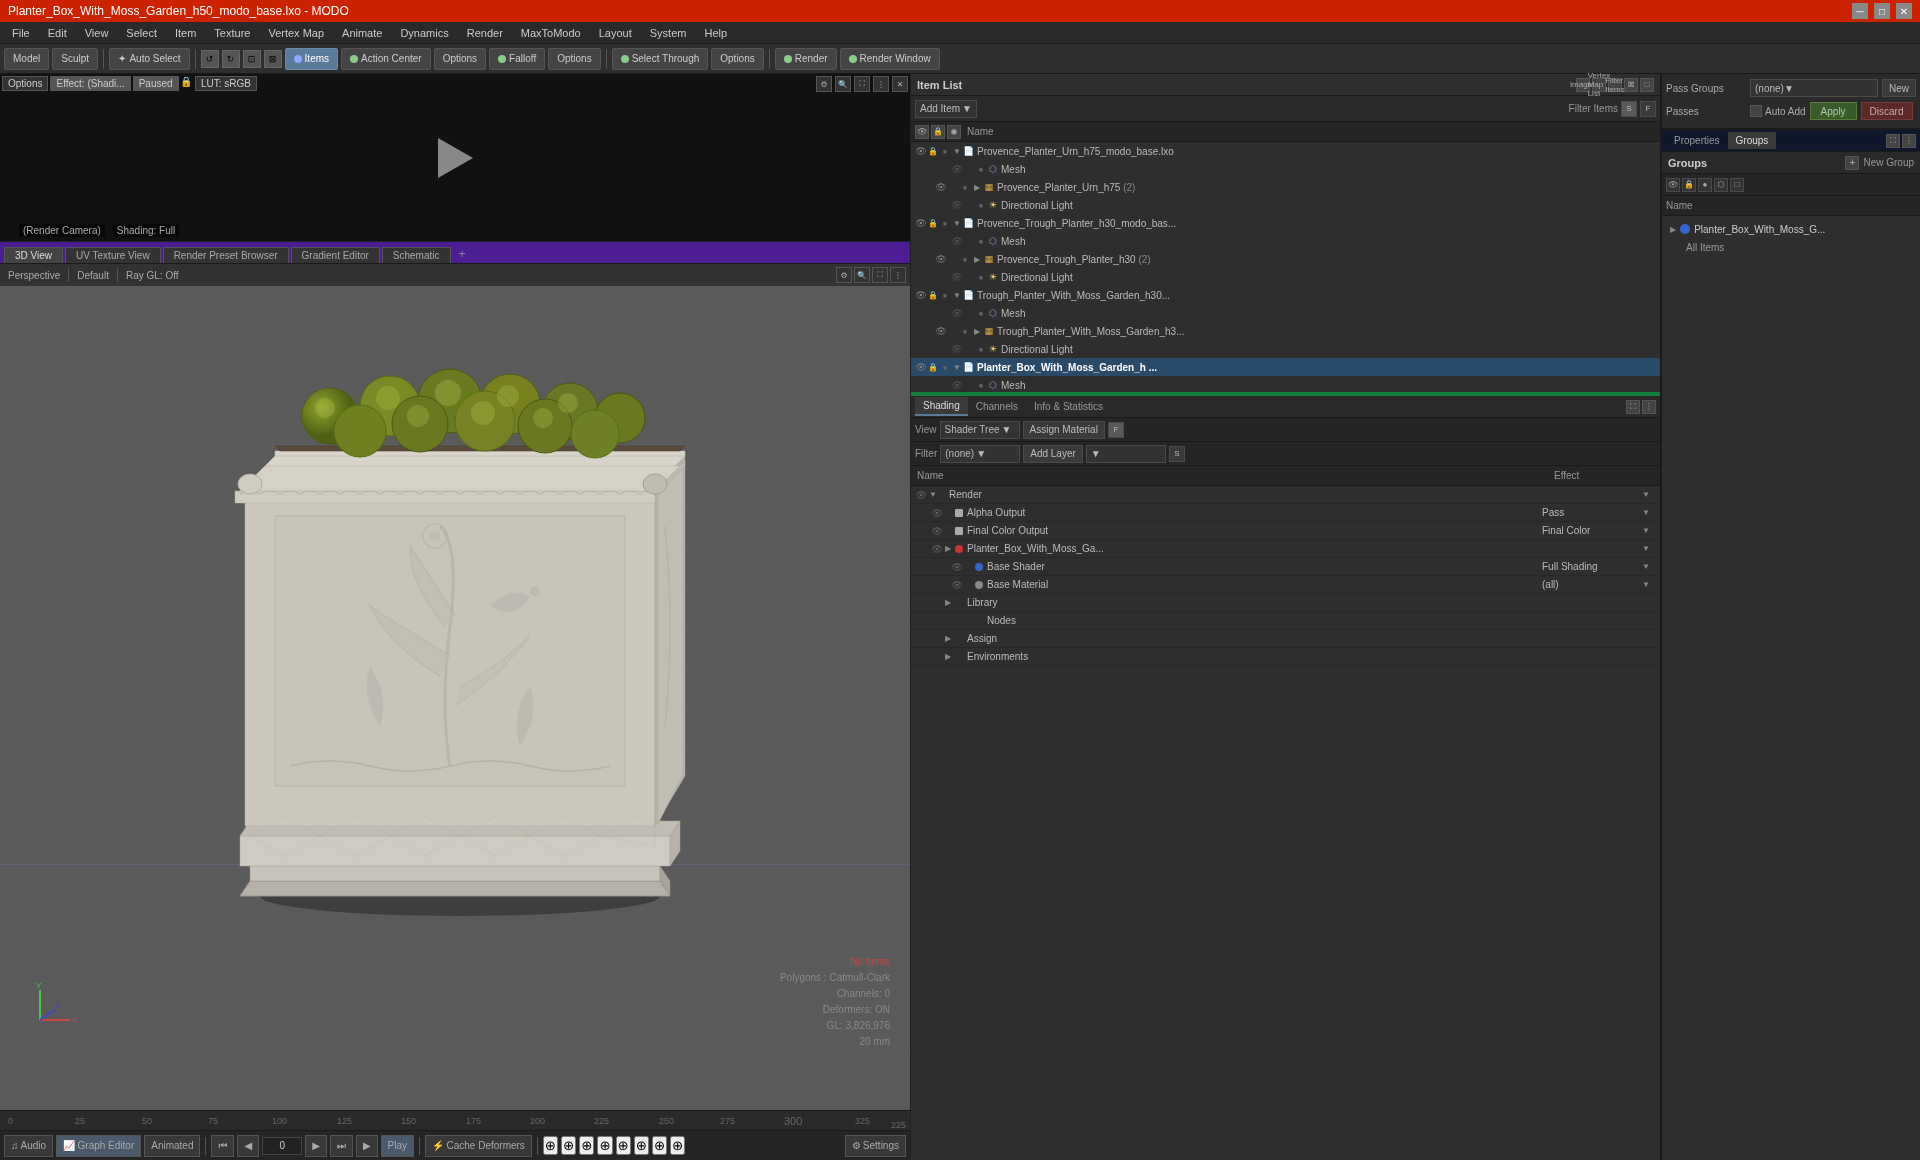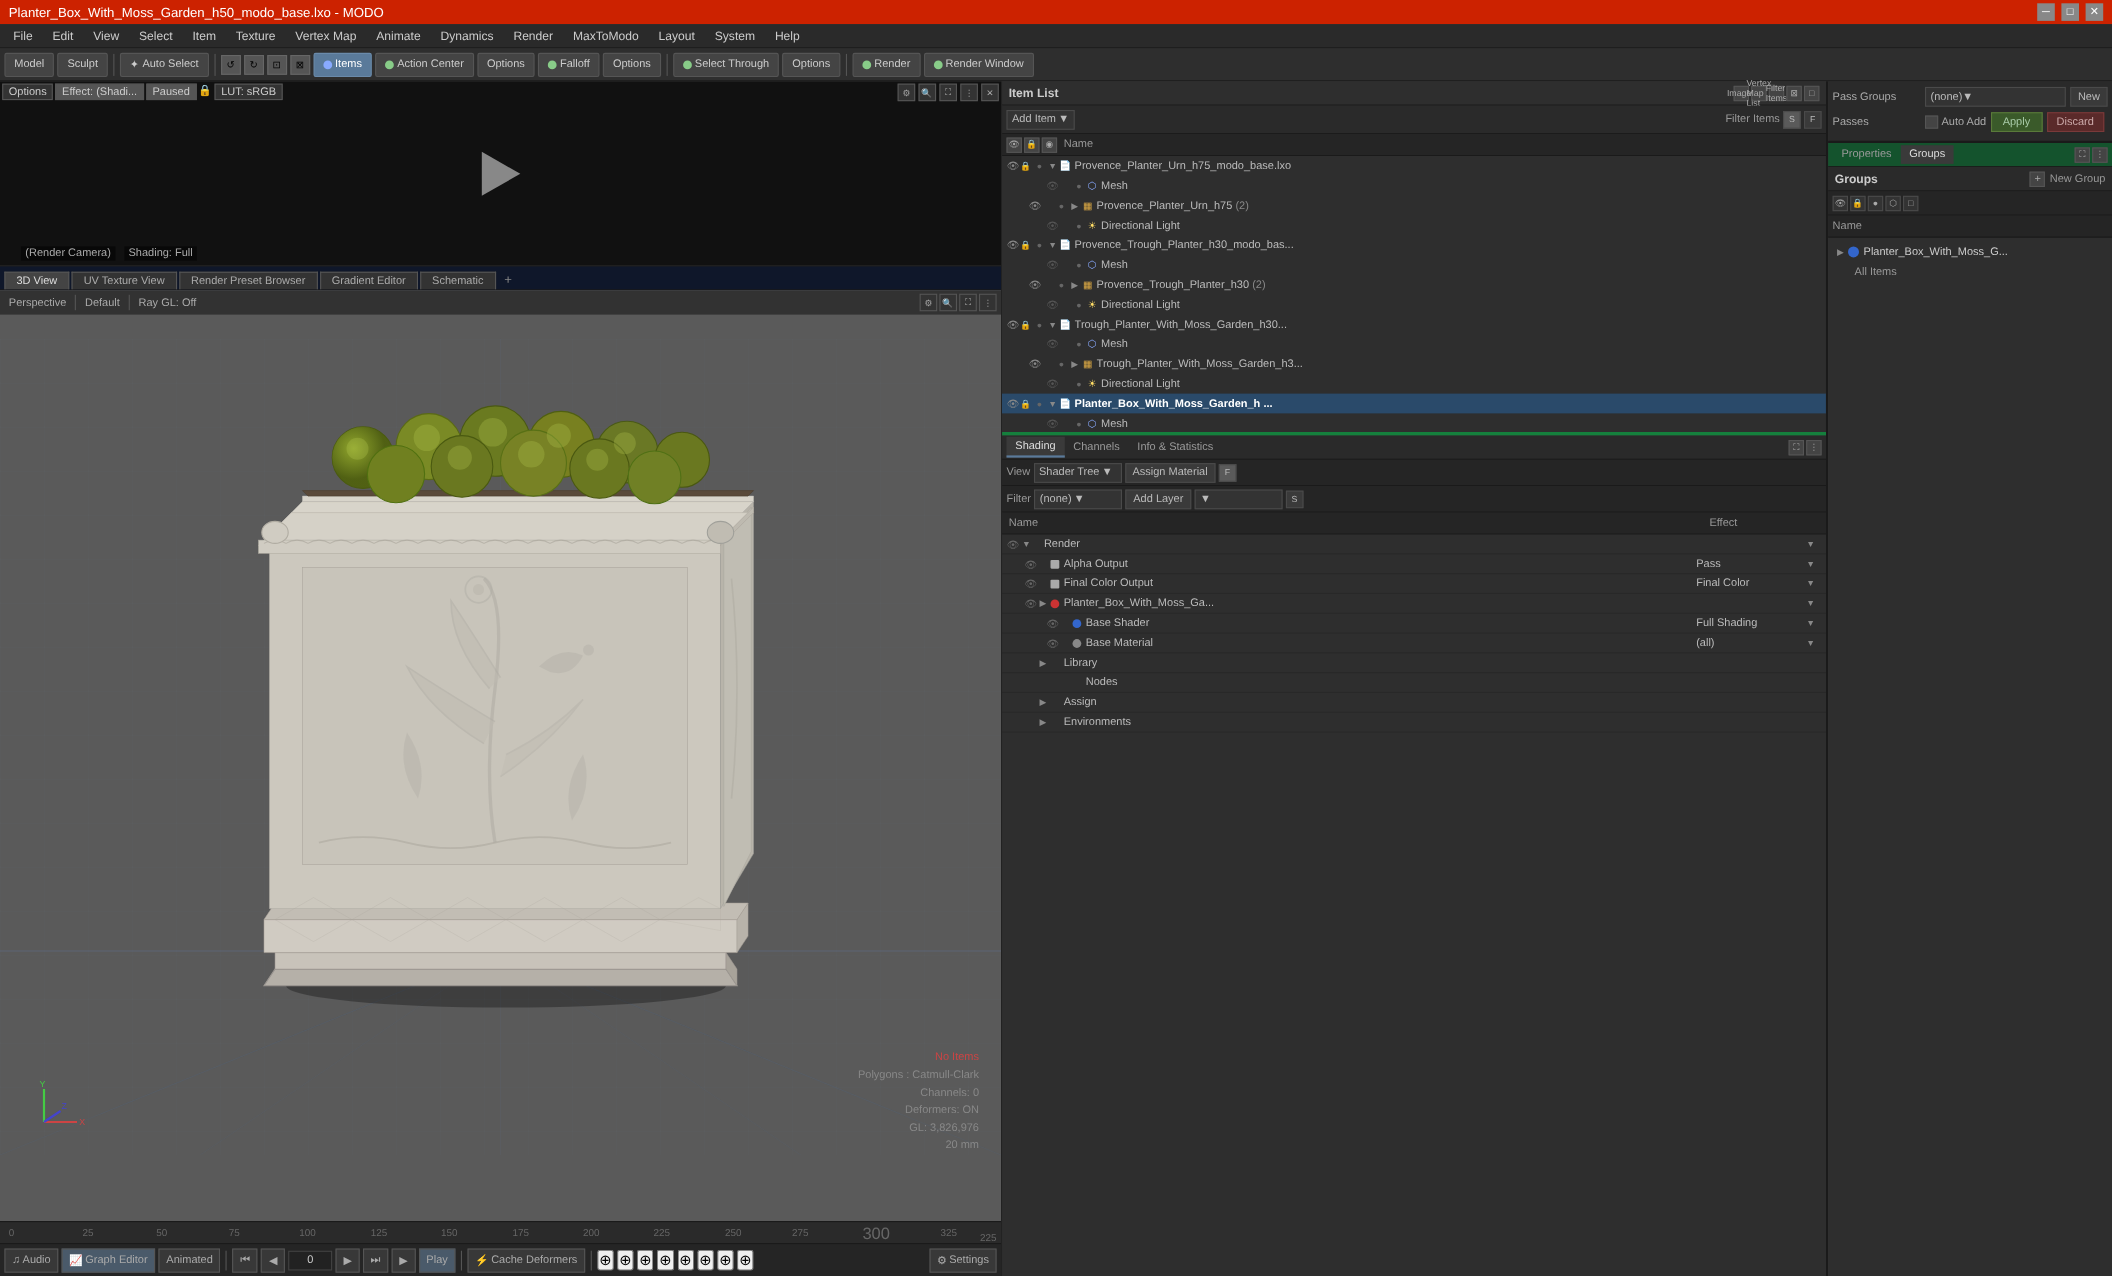--- a/index.html
+++ b/index.html
@@ -876,7 +876,7 @@
       </div>
     </div>
 
-    <div id="properties-tabs" style="height:22px;background:#14532d;display:flex;align-items:center;border-bottom:1px solid #1a1a1a;padding:0 4px;">
+    <div id="properties-tabs" style="height:22px;background:#0f172a;display:flex;align-items:center;border-bottom:1px solid #1a1a1a;padding:0 4px;">
       <div class="pt">Properties</div>
       <div class="pt active">Groups</div>
       <div style="margin-left:auto;display:flex;gap:2px;">

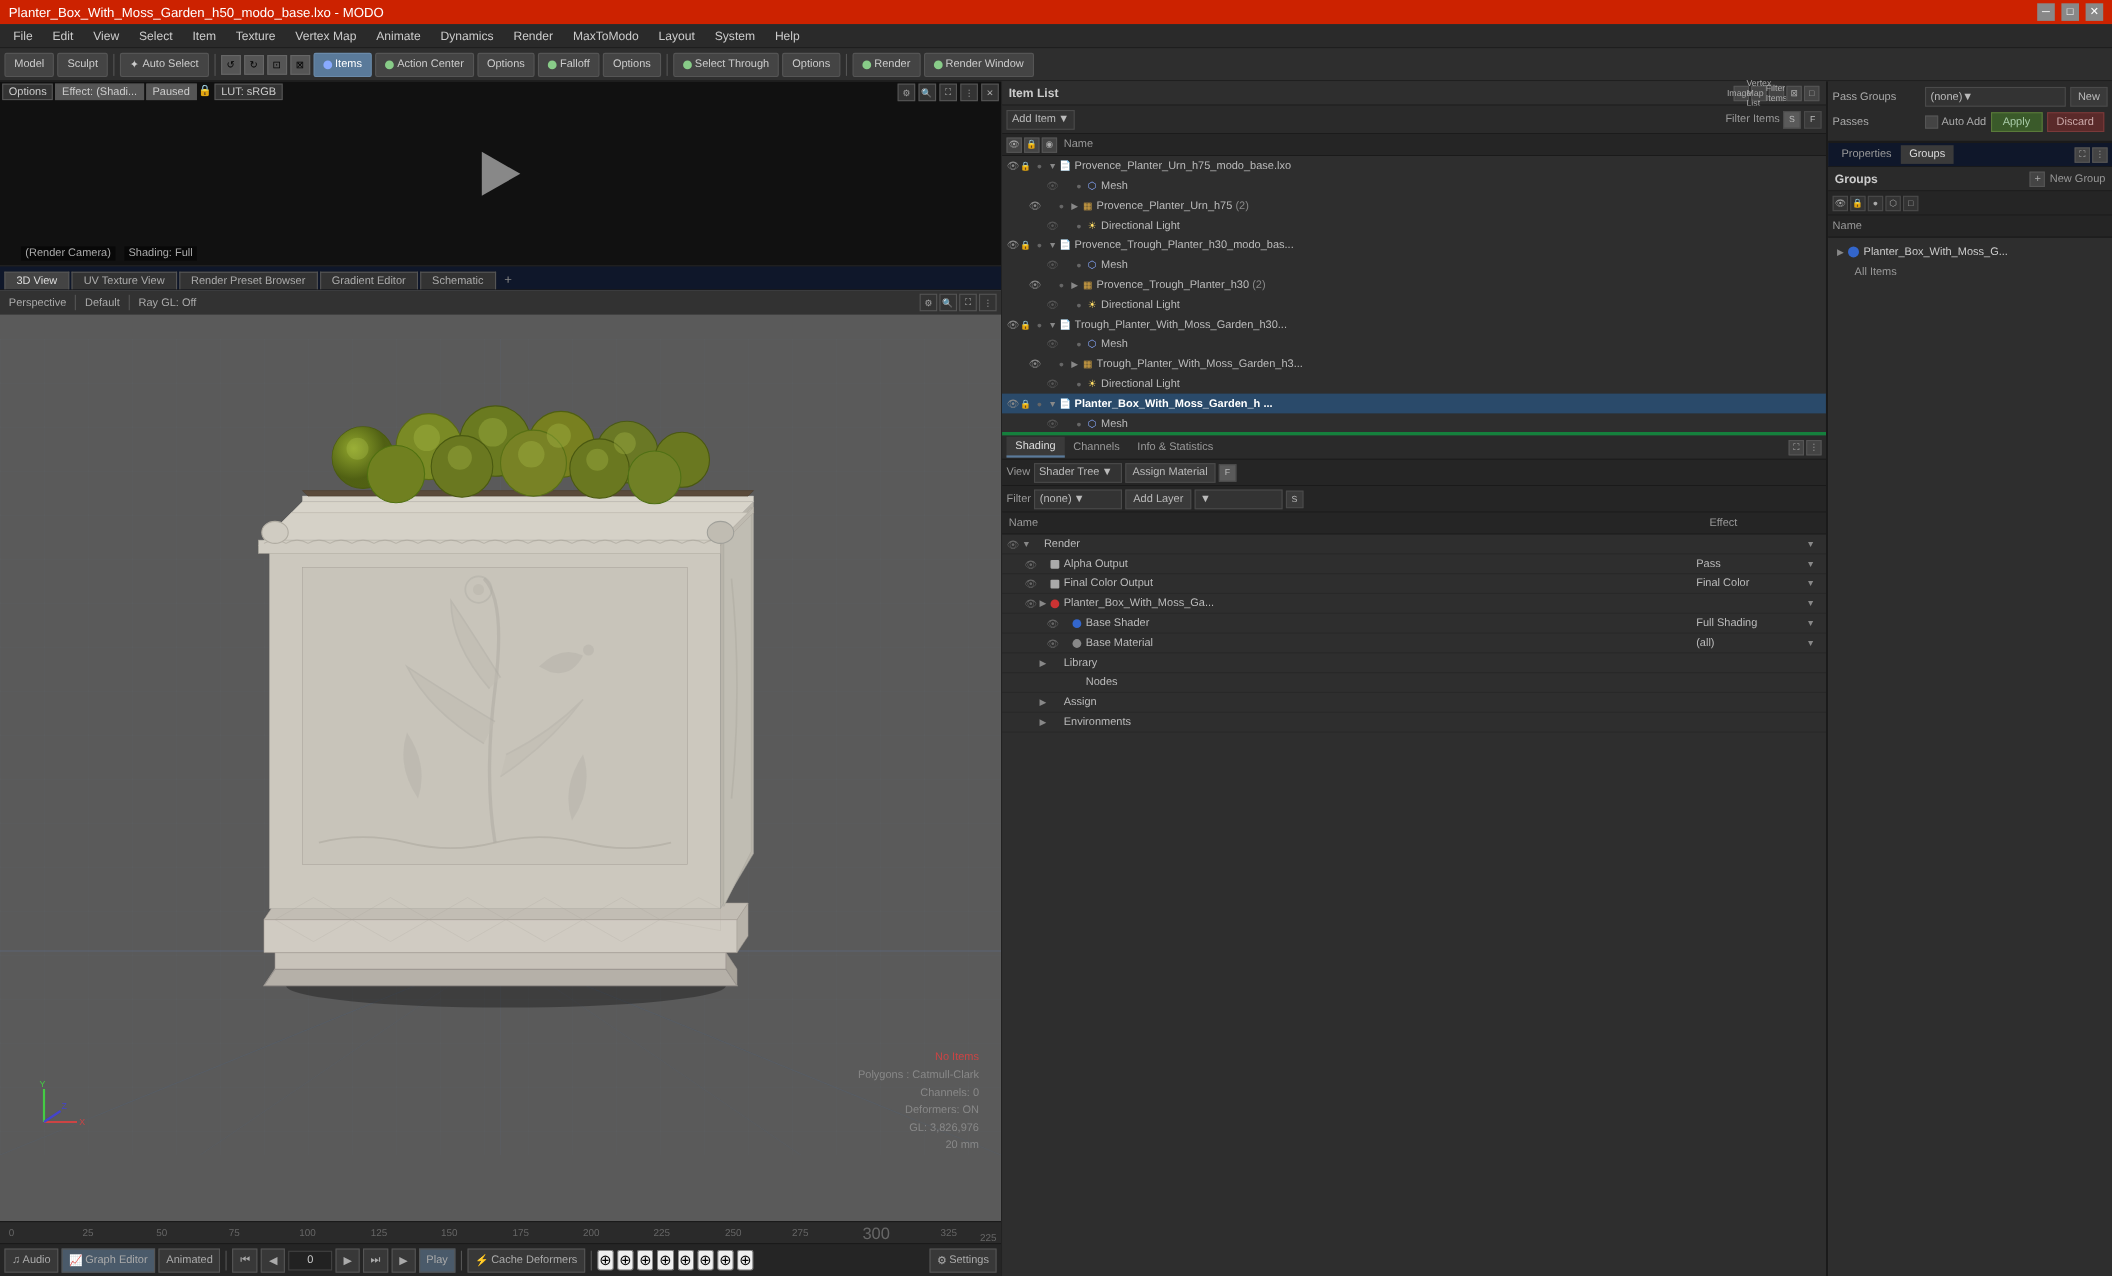--- a/index.html
+++ b/index.html
@@ -47,7 +47,7 @@
     .preview-info-item { background: rgba(0,0,0,0.5); color: #aaa; padding: 1px 4px; font-size: 10px; }
 
     
-    #viewport-tabs { height: 22px; background: #0f172a; display: flex; align-items: flex-end; padding: 0 4px; border-bottom: 1px solid #1a1a1a; }
+    #viewport-tabs { height: 22px; background: #4c1d95; display: flex; align-items: flex-end; padding: 0 4px; border-bottom: 1px solid #1a1a1a; }
     .vtab { padding: 2px 10px; cursor: pointer; font-size: 10px; color: #aaa; border-top: 1px solid #555; border-left: 1px solid #555; border-right: 1px solid #555; background: #333; margin-right: 2px; }
     .vtab.active { background: #444; color: #ddd; }
     .vtab-add { padding: 2px 6px; cursor: pointer; color: #888; font-size: 12px; }

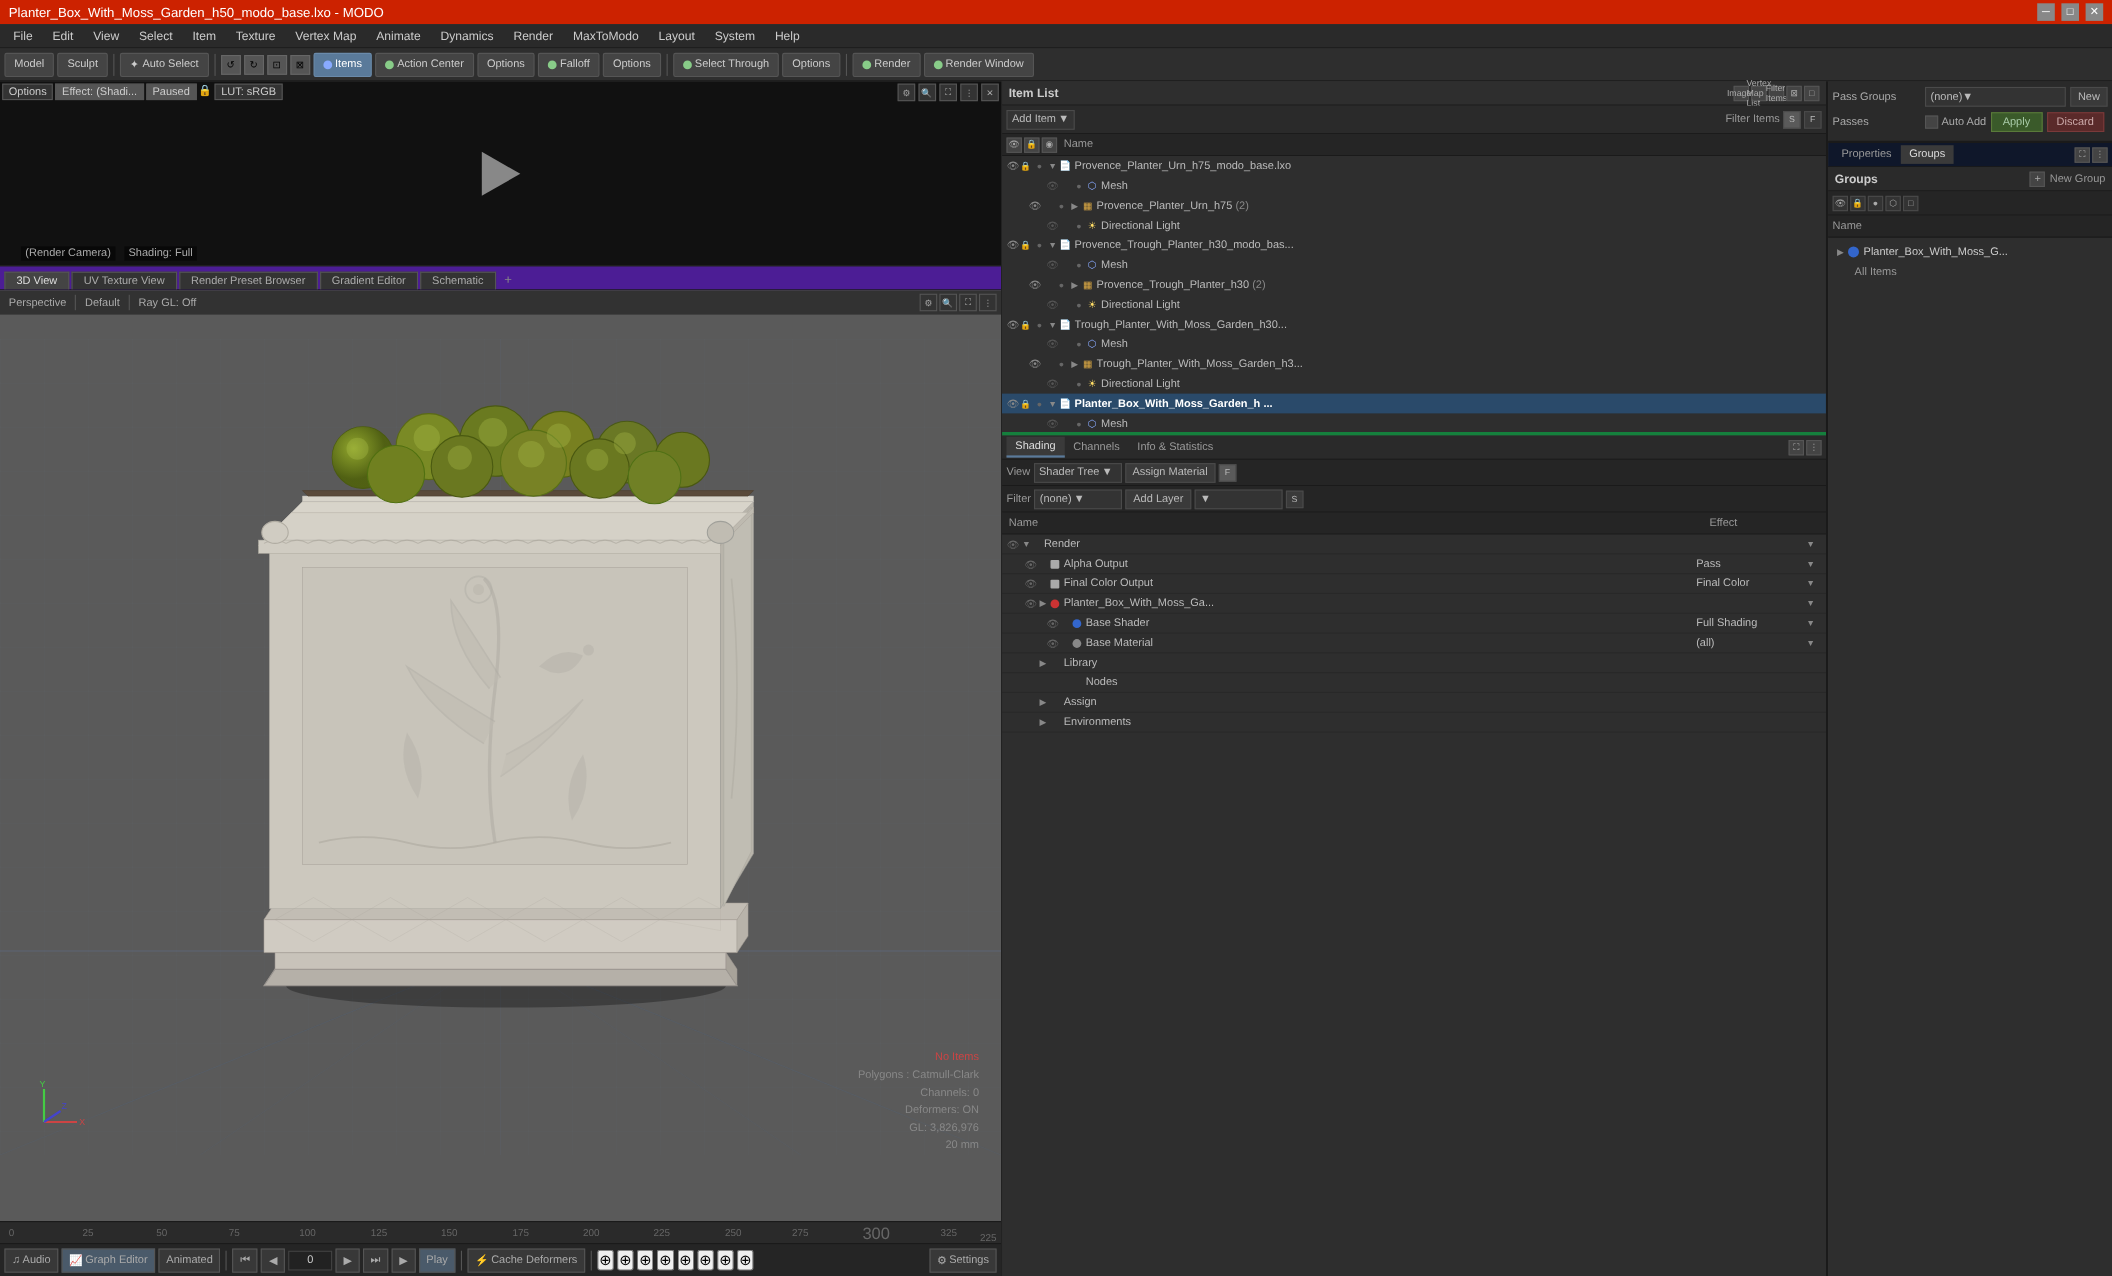--- a/index.html
+++ b/index.html
@@ -437,7 +437,7 @@
         <span style="position:absolute;left:594px;color:#666;font-size:9px;">225</span>
         <span style="position:absolute;left:659px;color:#666;font-size:9px;">250</span>
         <span style="position:absolute;left:720px;color:#666;font-size:9px;">275</span>
-        <span style="position:absolute;left:784px;color:#666;font-size:15px;">300</span>
+        <span style="position:absolute;left:784px;color:#666;font-size:11px;">300</span>
         <span style="position:absolute;left:855px;color:#666;font-size:9px;">325</span>
       </div>
       <div style="position:absolute;bottom:0;right:4px;color:#666;font-size:9px;">225</div>

